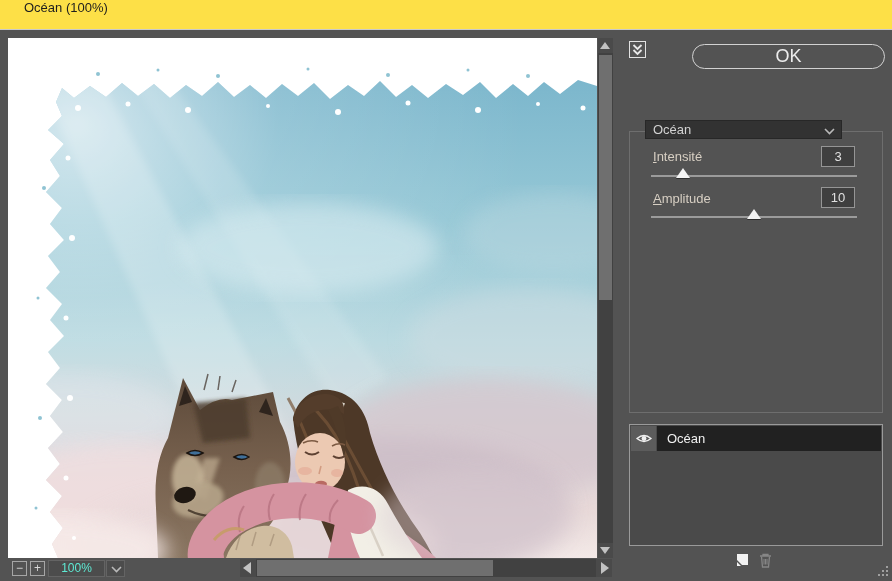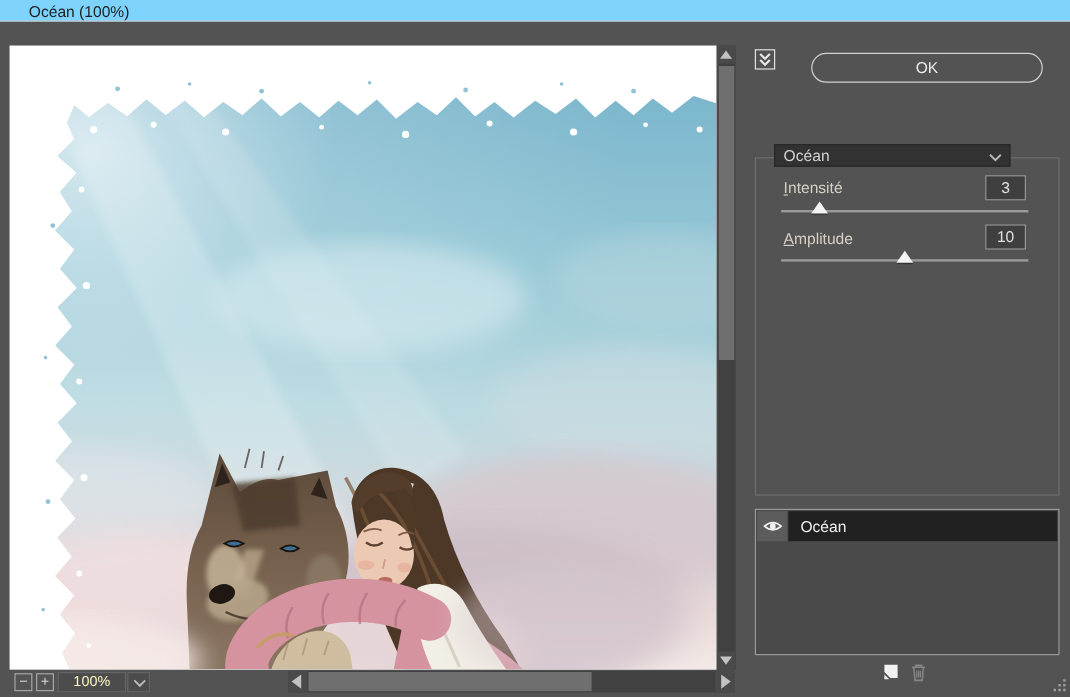--- a/index.html
+++ b/index.html
@@ -6,8 +6,8 @@
   html,body { width:892px; height:581px; overflow:hidden; }
   body { font-family:"Liberation Sans", sans-serif; background:#535353; position:relative; }
 
-  .titlebar { position:absolute; left:0; top:0; width:892px; height:18px; background:#7dd3fc;
-              border-bottom:1px solid #c9c9c9; display:flex; align-items:flex-end; }
+  .titlebar { position:absolute; left:0; top:0; width:892px; height:30px; background:#fde047;
+              border-bottom:1px solid #c9c9c9; display:flex; align-items:flex-start; }
   .titlebar span { margin-left:24px; font-size:13px; color:#1e1e1e; }
 
   .main { position:absolute; left:0; top:31px; width:892px; height:550px; background:#535353; }

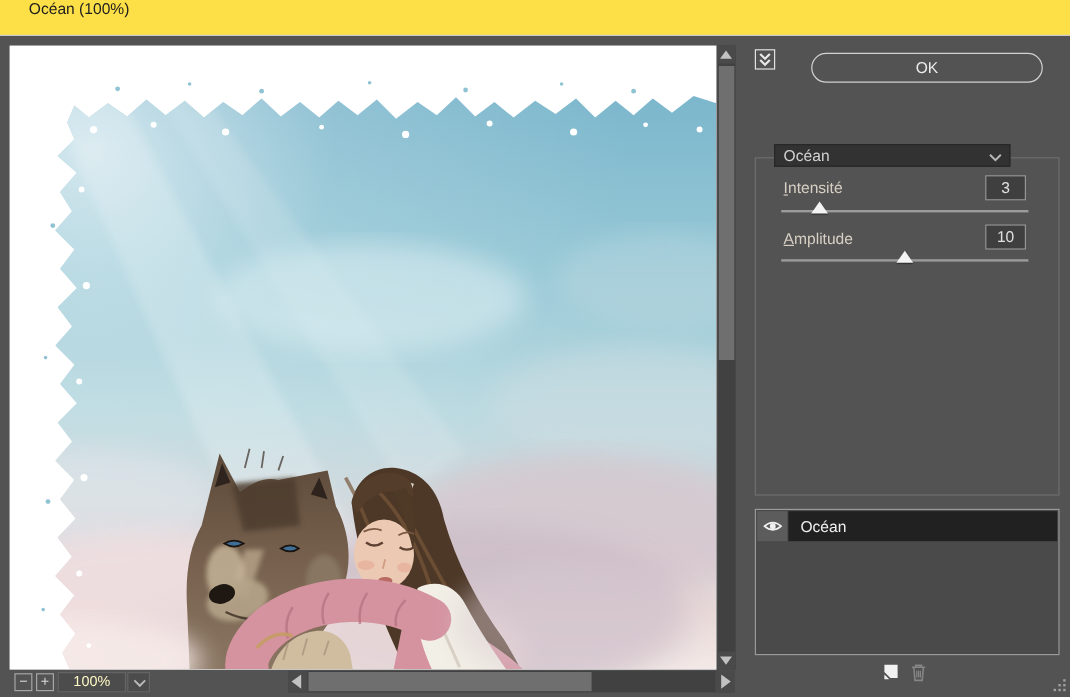--- a/index.html
+++ b/index.html
@@ -47,8 +47,8 @@
 
   
   .collapse-btn { position:absolute; left:629px; top:10px; width:17px; height:17px; border:1px solid #e2e2e2; }
-  .pill { position:absolute; left:676px; width:193px; height:25px; border-radius:13px; background:transparent;
-          font-size:13px; display:flex; align-items:center; justify-content:center; }
+  .pill { position:absolute; left:692px; width:193px; height:25px; border-radius:13px; background:transparent;
+          font-size:18px; display:flex; align-items:center; justify-content:center; }
   .ok { top:13px; border:1px solid #d2d2d2; color:#ececec; }
   .cancel { top:47px; border:1px solid #8d8d8d; color:#c6c6c6; }
 

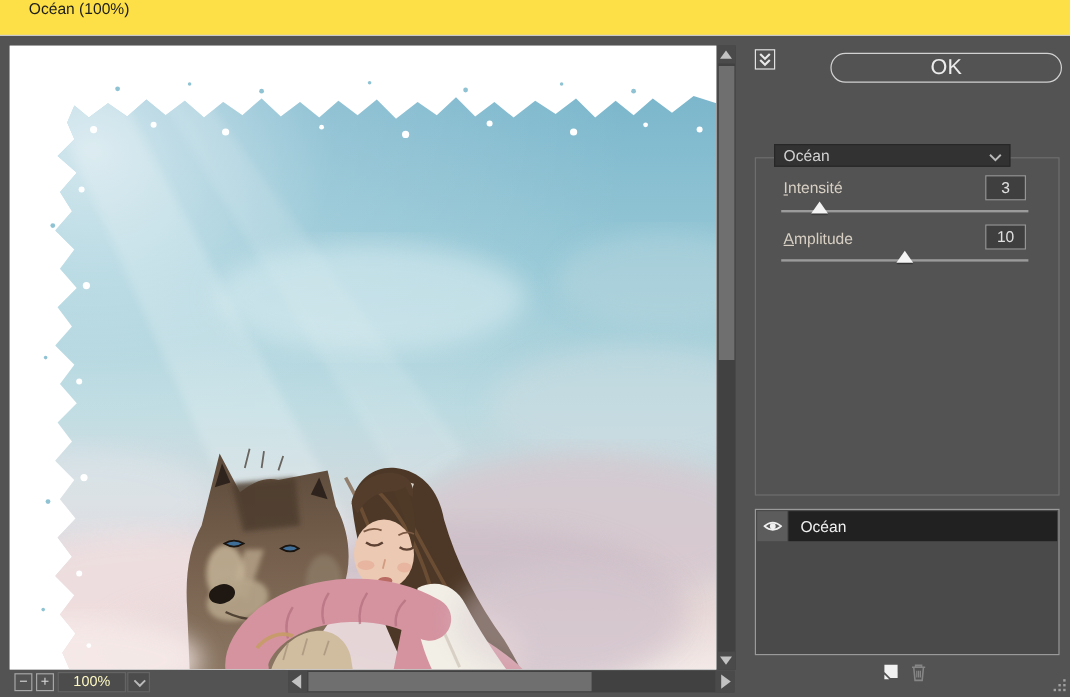--- a/index.html
+++ b/index.html
@@ -31,7 +31,7 @@
           color:#d8d8d8; font-size:12px; line-height:12px; text-align:center; background:#535353; }
   .zoom-out { left:12px; } .zoom-in { left:30px; }
   .zoom-field { position:absolute; left:48px; top:529px; width:57px; height:17px; background:#4c4c4c;
-                border:1px solid #646464; color:#fef9c3; font-size:12px; text-align:center; line-height:15px; }
+                border:1px solid #646464; color:#5eead4; font-size:12px; text-align:center; line-height:15px; }
   .zoom-dd { position:absolute; left:106px; top:529px; width:19px; height:17px; background:#4c4c4c;
              border:1px solid #646464; }
   .zoom-dd svg { position:absolute; left:4px; top:5px; }

